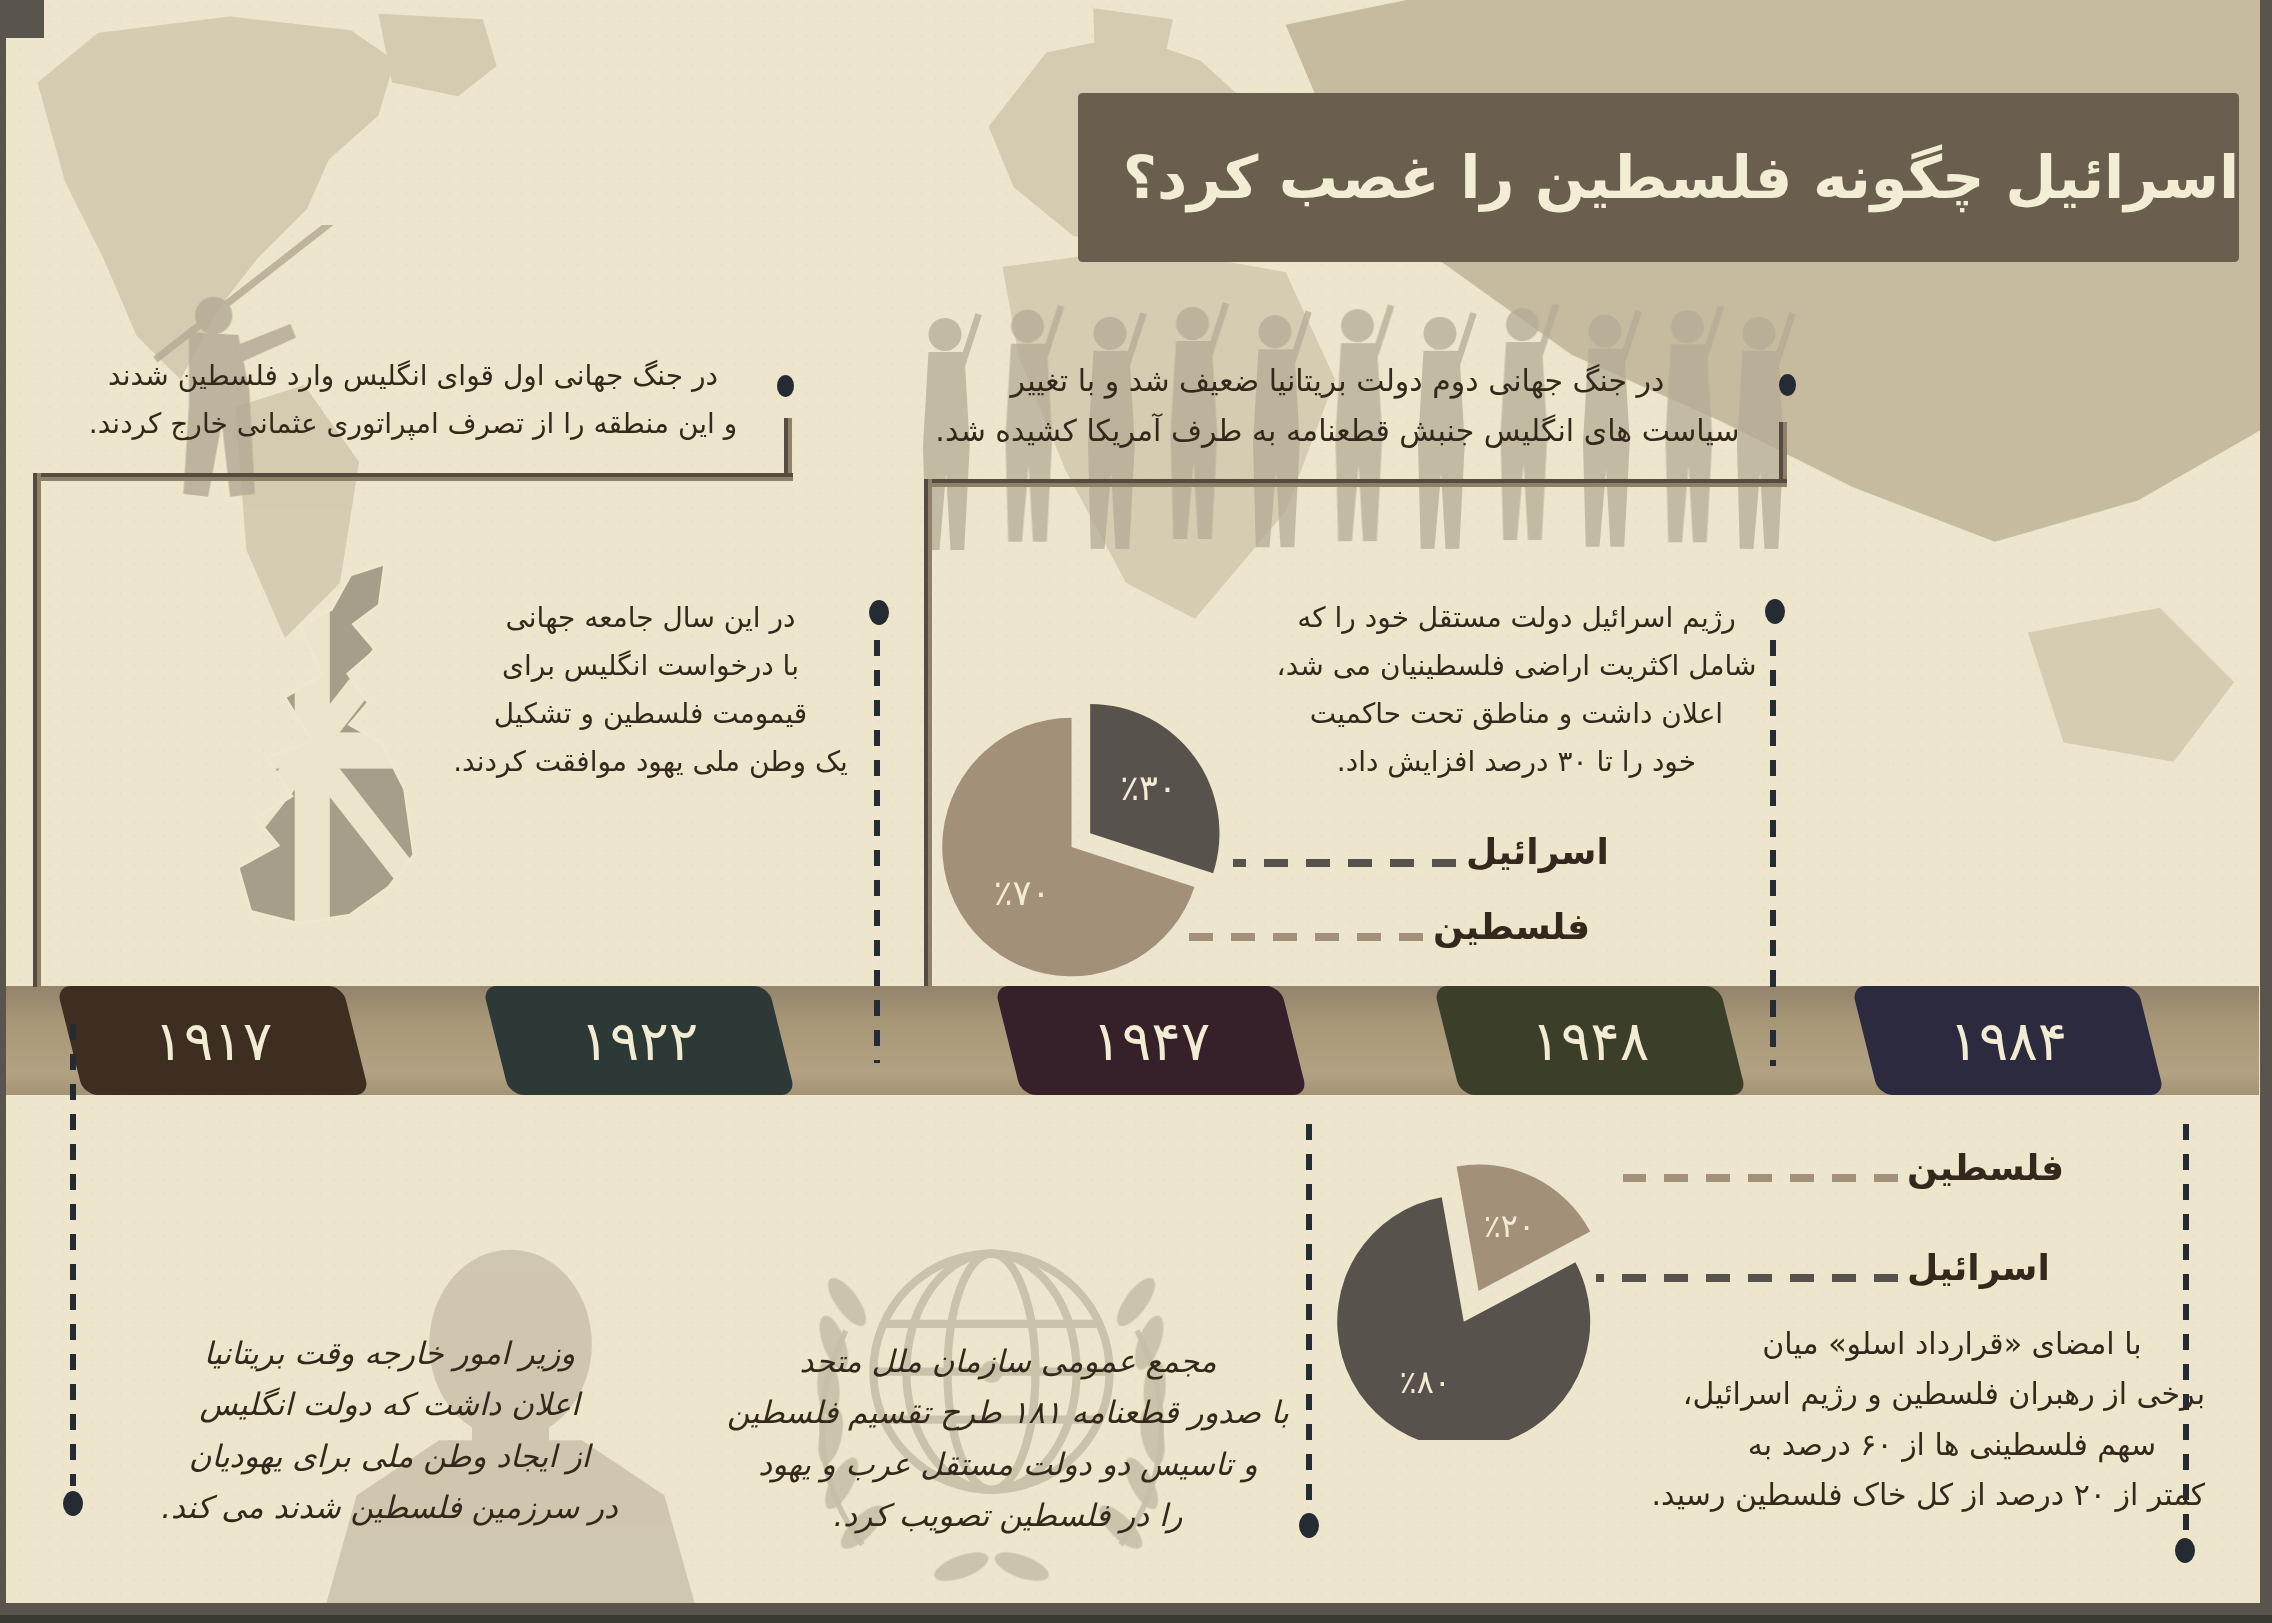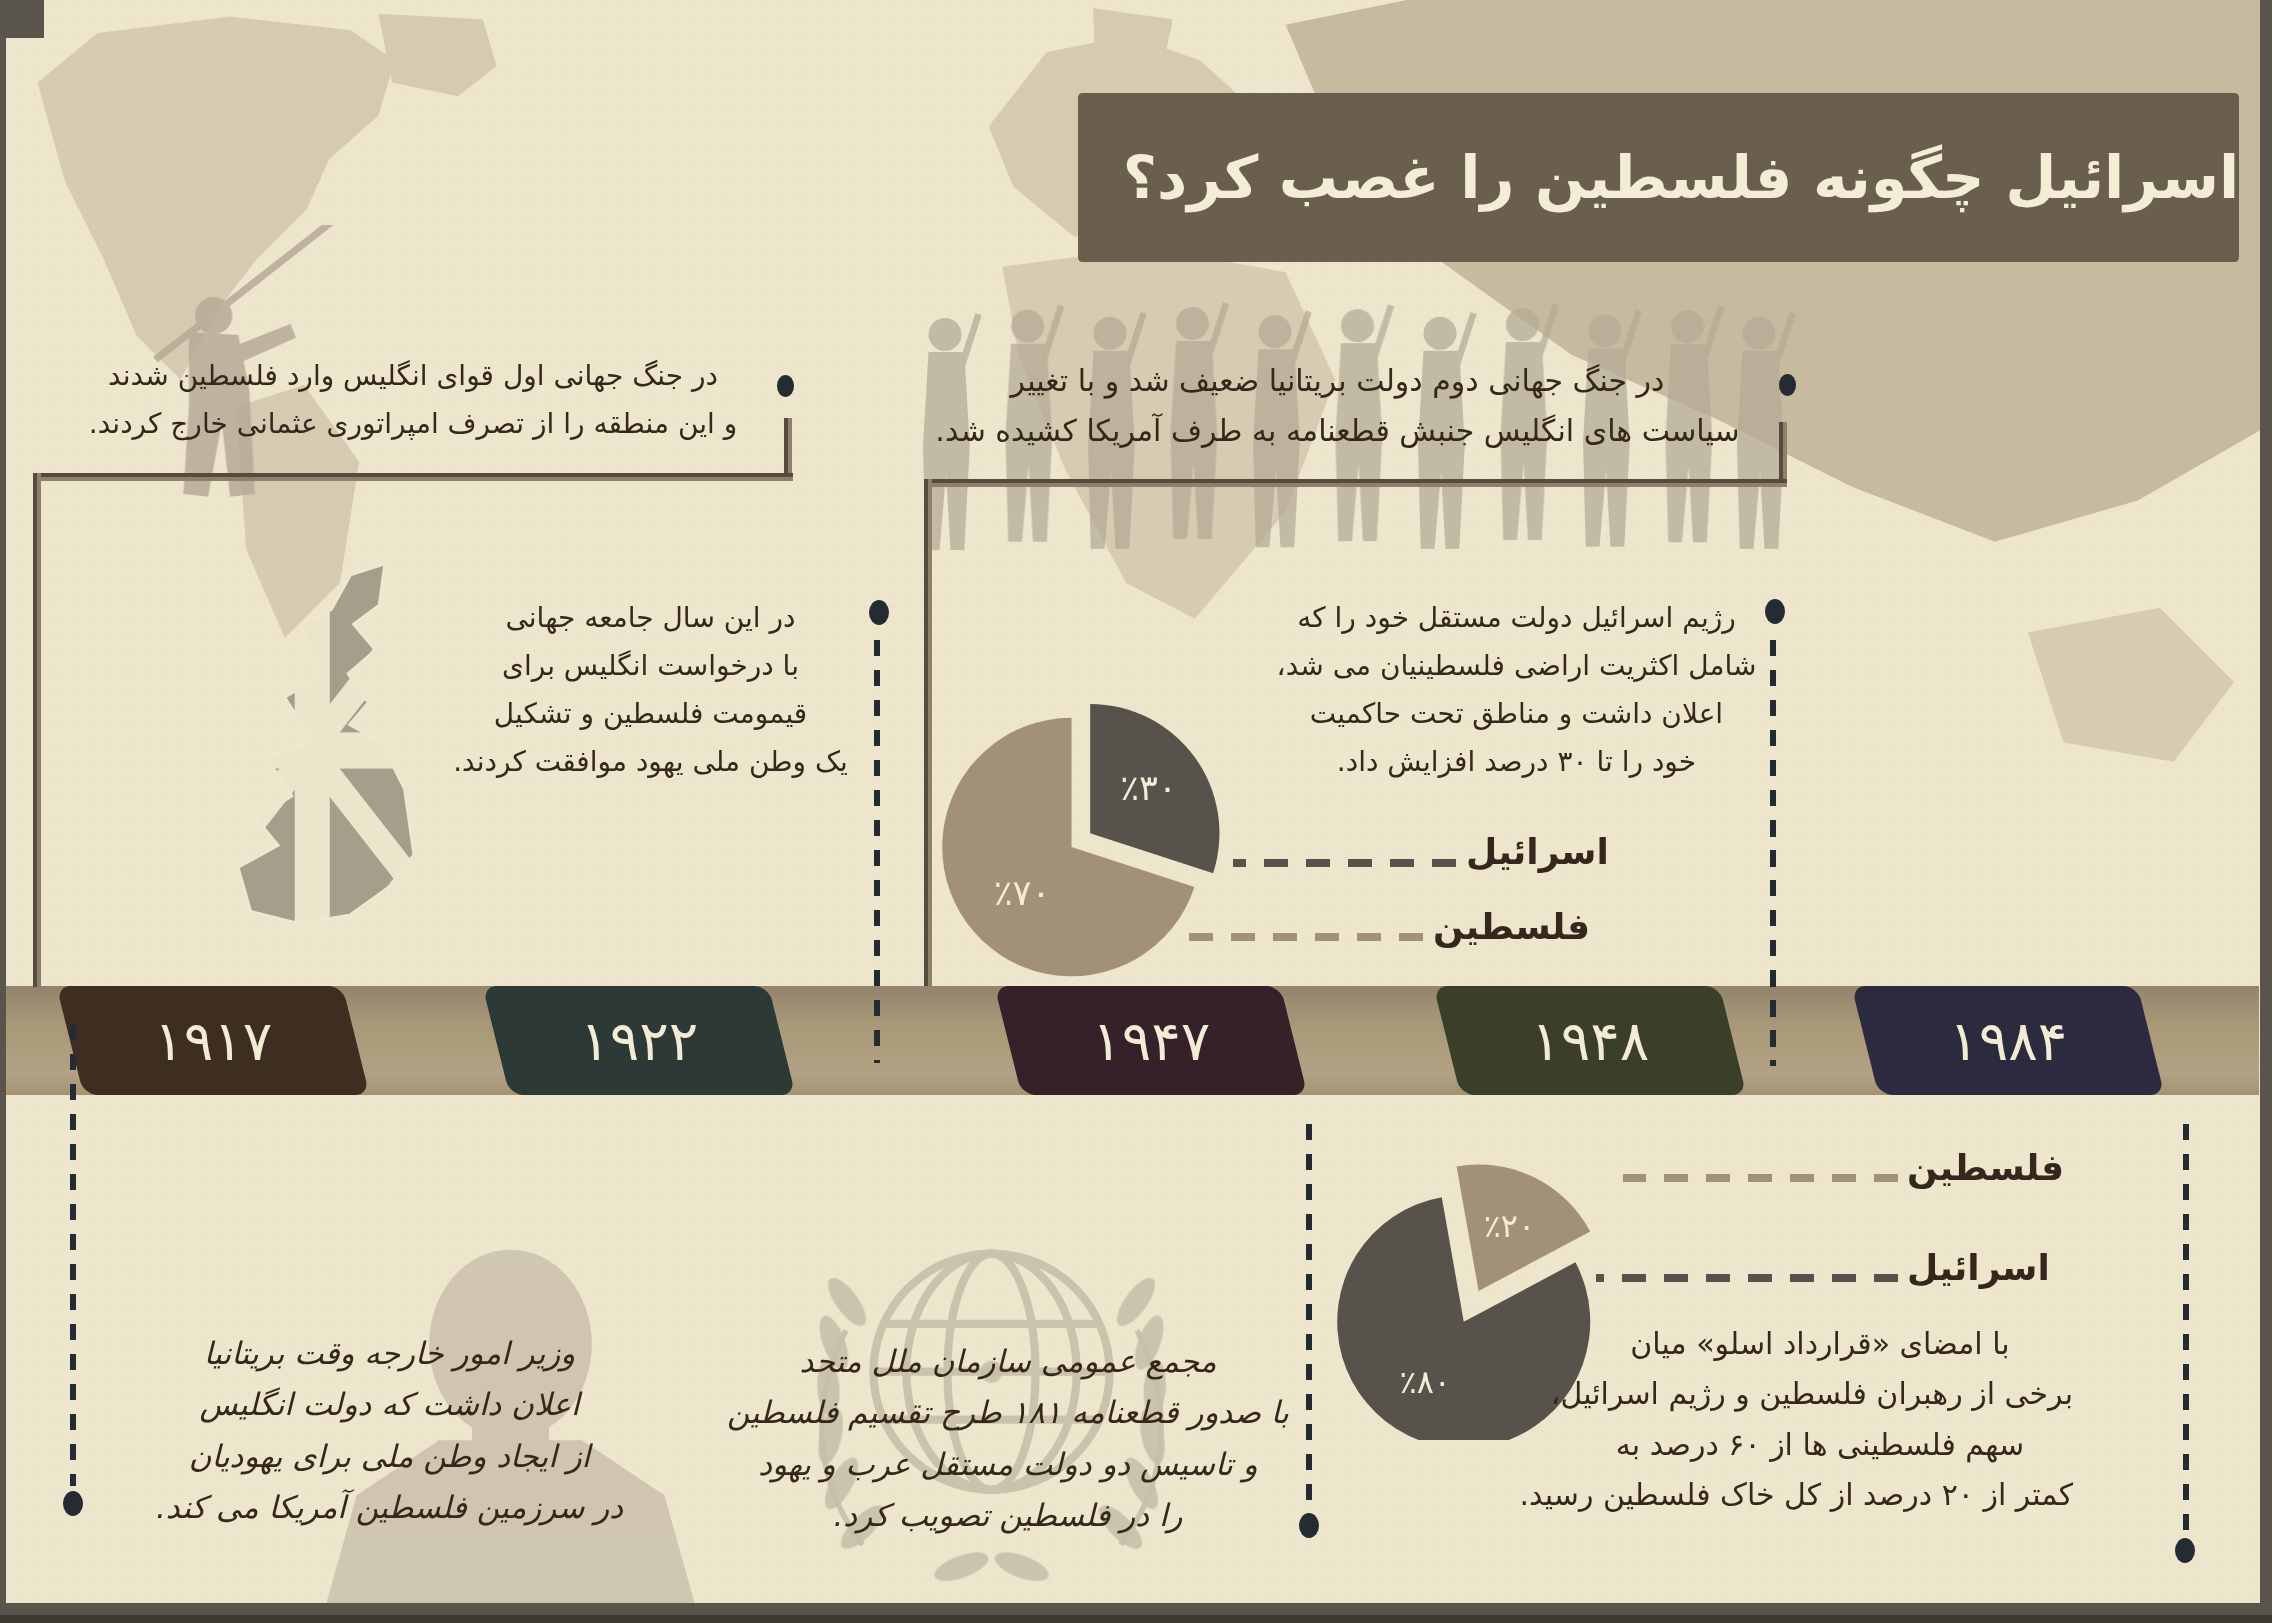--- a/index.html
+++ b/index.html
@@ -248,7 +248,7 @@
 
   <div class="vdash" style="left:2184px;top:1124px;height:410px;"></div>
   <div class="bullet" style="left:2176px;top:1538px;width:20px;height:25px;"></div>
-  <div class="tblock fs55" style="left:1568px;top:1319px;width:506px;">
+  <div class="tblock fs55" style="left:1700px;top:1319px;width:506px;">
     <div class="line">با امضای «قرارداد اسلو» میان</div>
     <div class="line">برخی از رهبران فلسطین و رژیم اسرائیل،</div>
     <div class="line">سهم فلسطینی ها از ۶۰ درصد به</div>

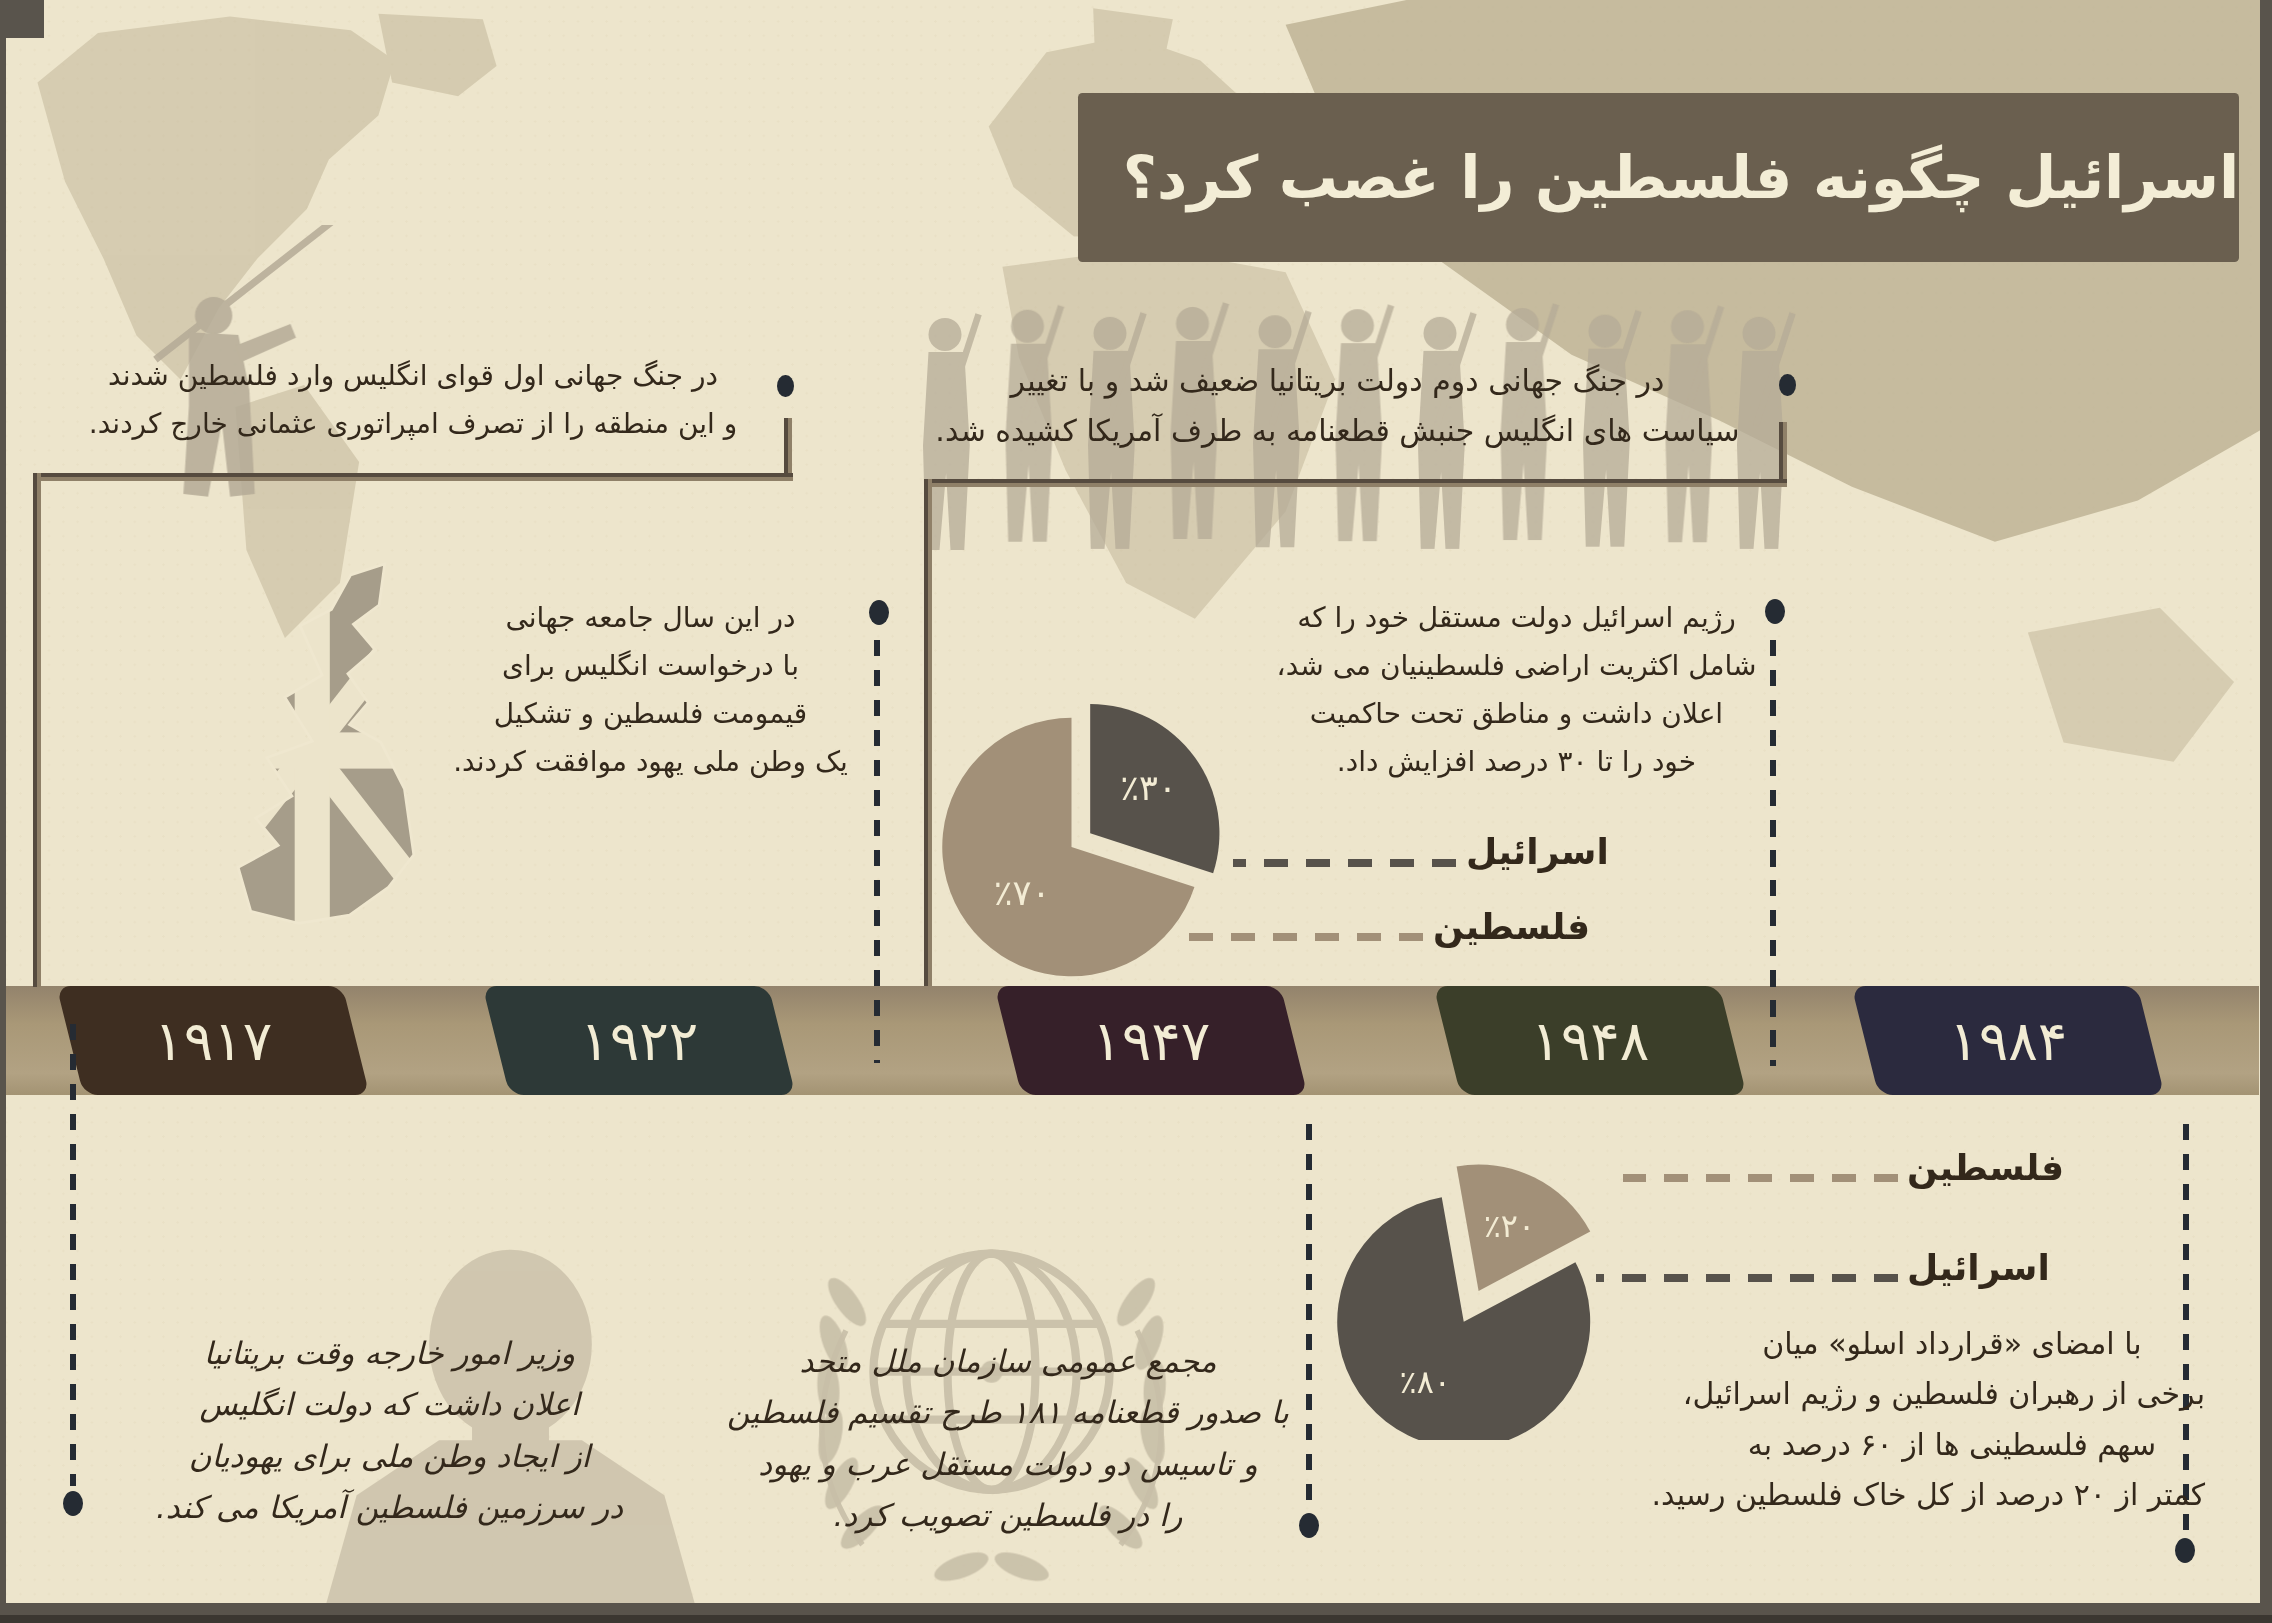--- a/index.html
+++ b/index.html
@@ -223,7 +223,7 @@
     <div class="line">وزیر امور خارجه وقت بریتانیا</div>
     <div class="line">اعلان داشت که دولت انگلیس</div>
     <div class="line">از ایجاد وطن ملی برای یهودیان</div>
-    <div class="line">در سرزمین فلسطین آمریکا می کند.</div>
+    <div class="line">در سرزمین فلسطین شدند می کند.</div>
   </div>
 
   <div class="vdash" style="left:1307px;top:1124px;height:385px;"></div>

